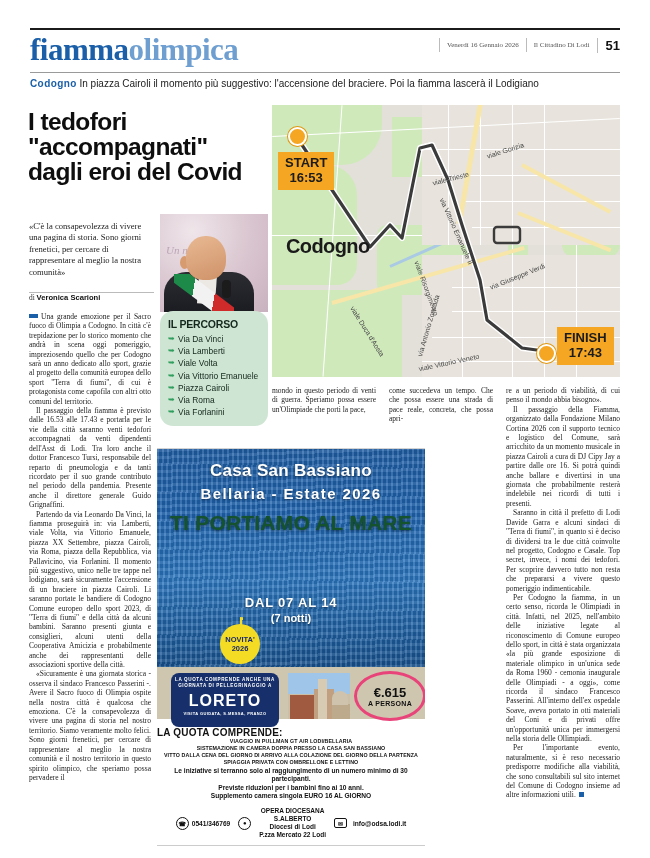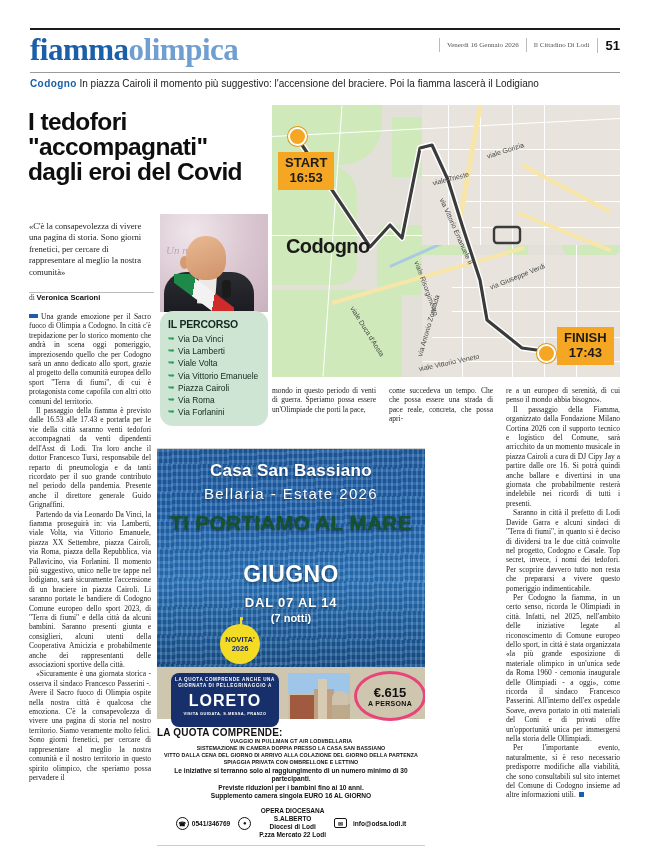--- a/index.html
+++ b/index.html
@@ -431,7 +431,7 @@
   </div>
 
   <div class="col c4">
-    <p class="first">re a un europeo di serenità, di cui penso il mondo abbia bisogno».</p>
+    <p class="first">re a un periodo di viabilità, di cui penso il mondo abbia bisogno».</p>
     <p>Il passaggio della Fiamma, organizzato dalla Fondazione Milano Cortina 2026 con il supporto tecnico e logistico del Comune, sarà arricchito da un momento musicale in piazza Cairoli a cura di DJ Cipy Jay a partire dalle ore 16. Si potrà quindi anche ballare e divertirsi in una giornata che probabilmente resterà indelebile nei ricordi di tutti i presenti.</p>
     <p>Saranno in città il prefetto di Lodi Davide Garra e alcuni sindaci di "Terra di fiumi", in quanto si è deciso di dividersi tra le due città coinvolte nel progetto, Codogno e Casale. Top secret, invece, i nomi dei tedofori. Per scoprire davvero tutto non resta che prepararsi a vivere questo pomeriggio indimenticabile.</p>
     <p>Per Codogno la fiamma, in un certo senso, ricorda le Olimpiadi in città. Infatti, nel 2025, nell'ambito delle iniziative legate al riconoscimento di Comune europeo dello sport, in città è stata organizzata «la più grande esposizione di materiale olimpico in un'unica sede da Roma 1960 - cemonia inaugurale delle Olimpiadi - a oggi», come ricorda il sindaco Francesco Passerini. All'interno dell'ex ospedale Soave, aveva portato in otti materiali del Coni e di privati offre un'opportunità unica per immergersi nella storia delle Ollimpiadi.</p>

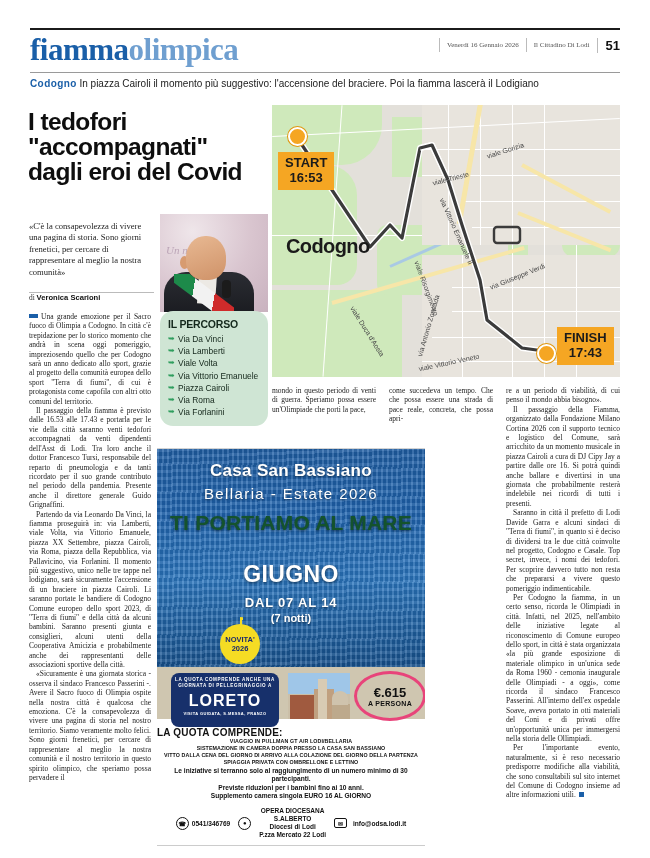--- a/index.html
+++ b/index.html
@@ -194,7 +194,7 @@
   }
   .ad .t-bell{
     position:absolute;left:0;top:36px;width:268px;text-align:center;
-    color:#fff;font-size:15px;font-weight:normal;letter-spacing:1.4px;
+    color:#fff;font-size:15px;font-weight:bold;letter-spacing:1.4px;
     text-shadow:0 1px 2px rgba(0,0,0,.45);
   }
   .ad .t-mare{

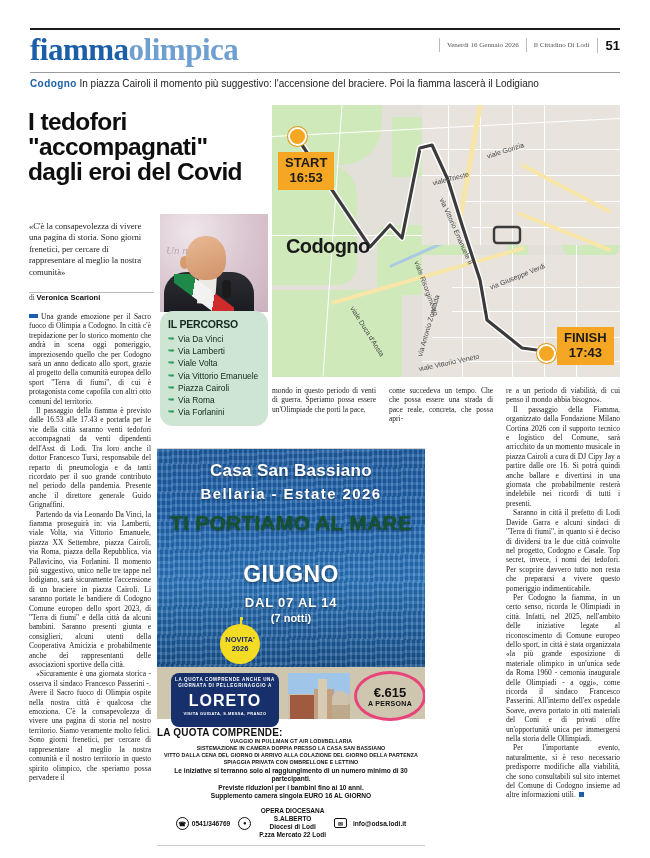--- a/index.html
+++ b/index.html
@@ -443,7 +443,6 @@
     <div class="t-casa">Casa San Bassiano</div>
     <div class="t-bell">Bellaria  -  Estate 2026</div>
     <div class="t-mare">TI PORTIAMO AL MARE</div>
-    <div class="t-giugno">GIUGNO</div>
     <div class="t-dal">DAL 07 AL 14</div>
     <div class="t-notti">(7 notti)</div>
 

